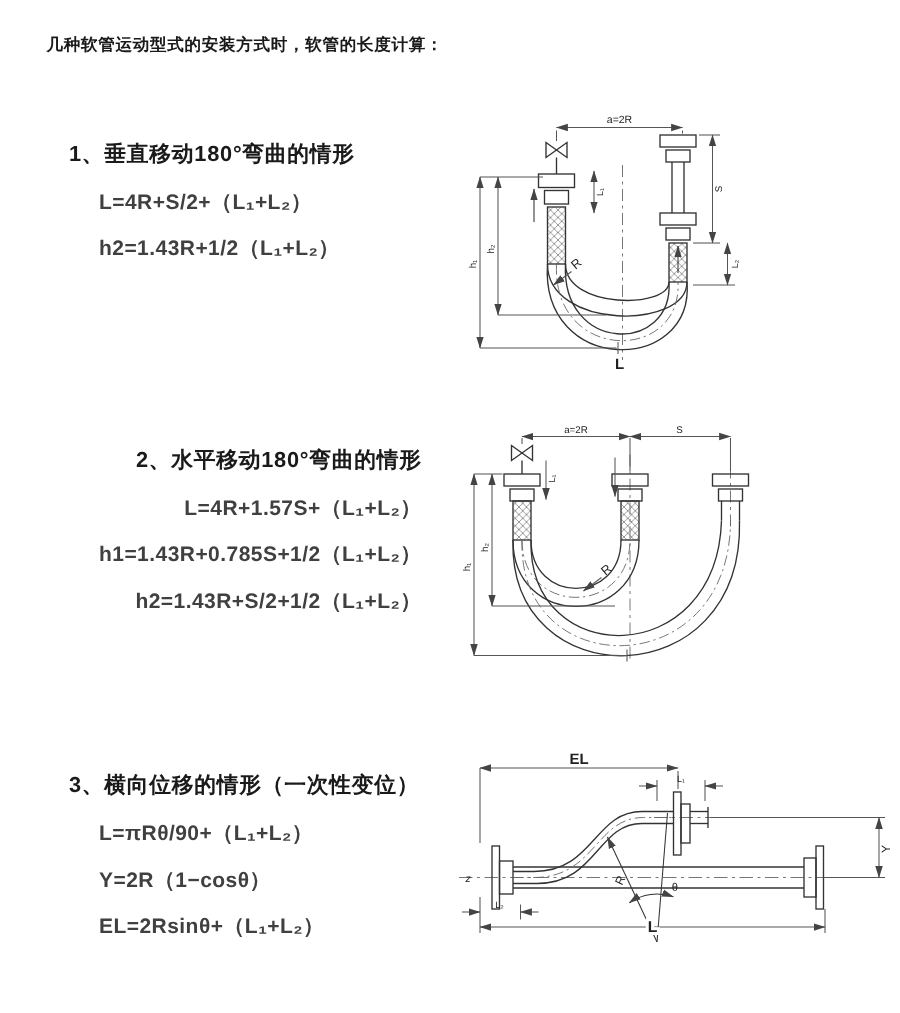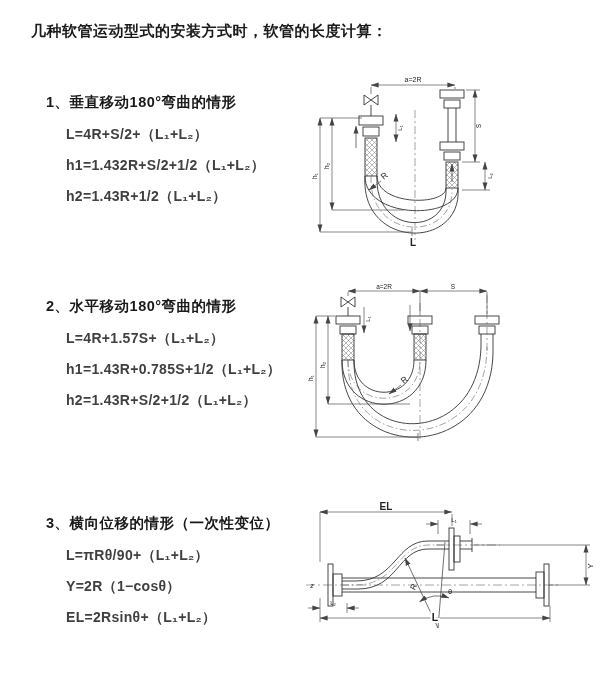--- a/index.html
+++ b/index.html
@@ -10,7 +10,7 @@
   }
   .doc-title{
     position:absolute;left:31px;top:22px;
-    font-size:15px;font-weight:700;letter-spacing:0.5px;white-space:nowrap;
+    font-size:11px;font-weight:700;letter-spacing:0.5px;white-space:nowrap;
   }
   .section{position:absolute;left:46px;}
   .sec-heading{font-size:14.5px;font-weight:700;letter-spacing:0.5px;margin:0;white-space:nowrap;}

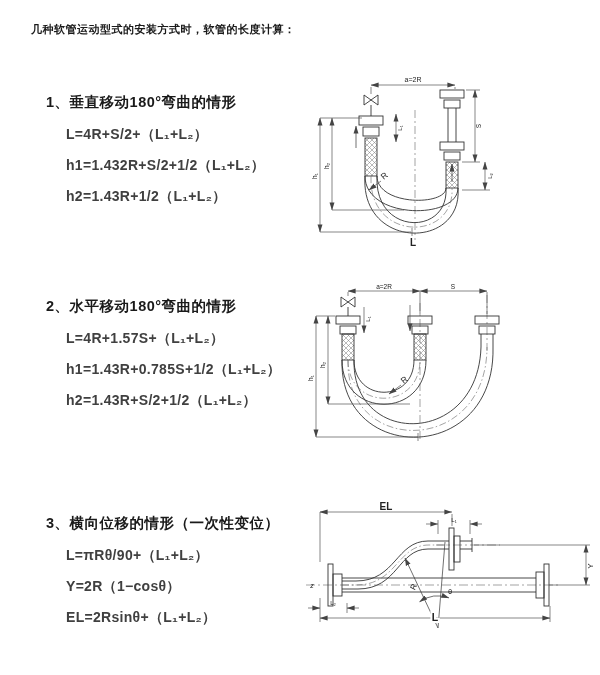--- a/index.html
+++ b/index.html
@@ -35,7 +35,6 @@
   <div class="sec-heading">1、垂直移动180°弯曲的情形</div>
   <ul class="formulas">
     <li>L=4R+S/2+（L₁+L₂）</li>
-    <li>h1=1.432R+S/2+1/2（L₁+L₂）</li>
     <li>h2=1.43R+1/2（L₁+L₂）</li>
   </ul>
 </div>

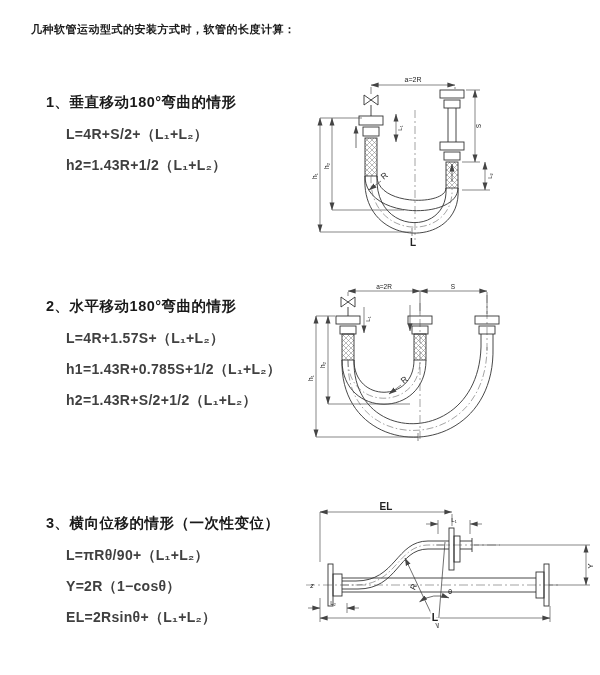--- a/index.html
+++ b/index.html
@@ -19,7 +19,7 @@
     font-size:14px;font-weight:600;line-height:31px;
     letter-spacing:0.3px;white-space:nowrap;color:#404040;
   }
-  #sec1{top:93px;} #sec2{top:297px;} #sec3{top:514px;}
+  #sec1{top:93px;} #sec2{top:297px;text-align:right;} #sec3{top:514px;}
   .diagram{position:absolute;}
   #diagram1{left:312px;top:70px;width:250px;height:182px;}
   #diagram2{left:306px;top:283px;width:286px;height:166px;}

